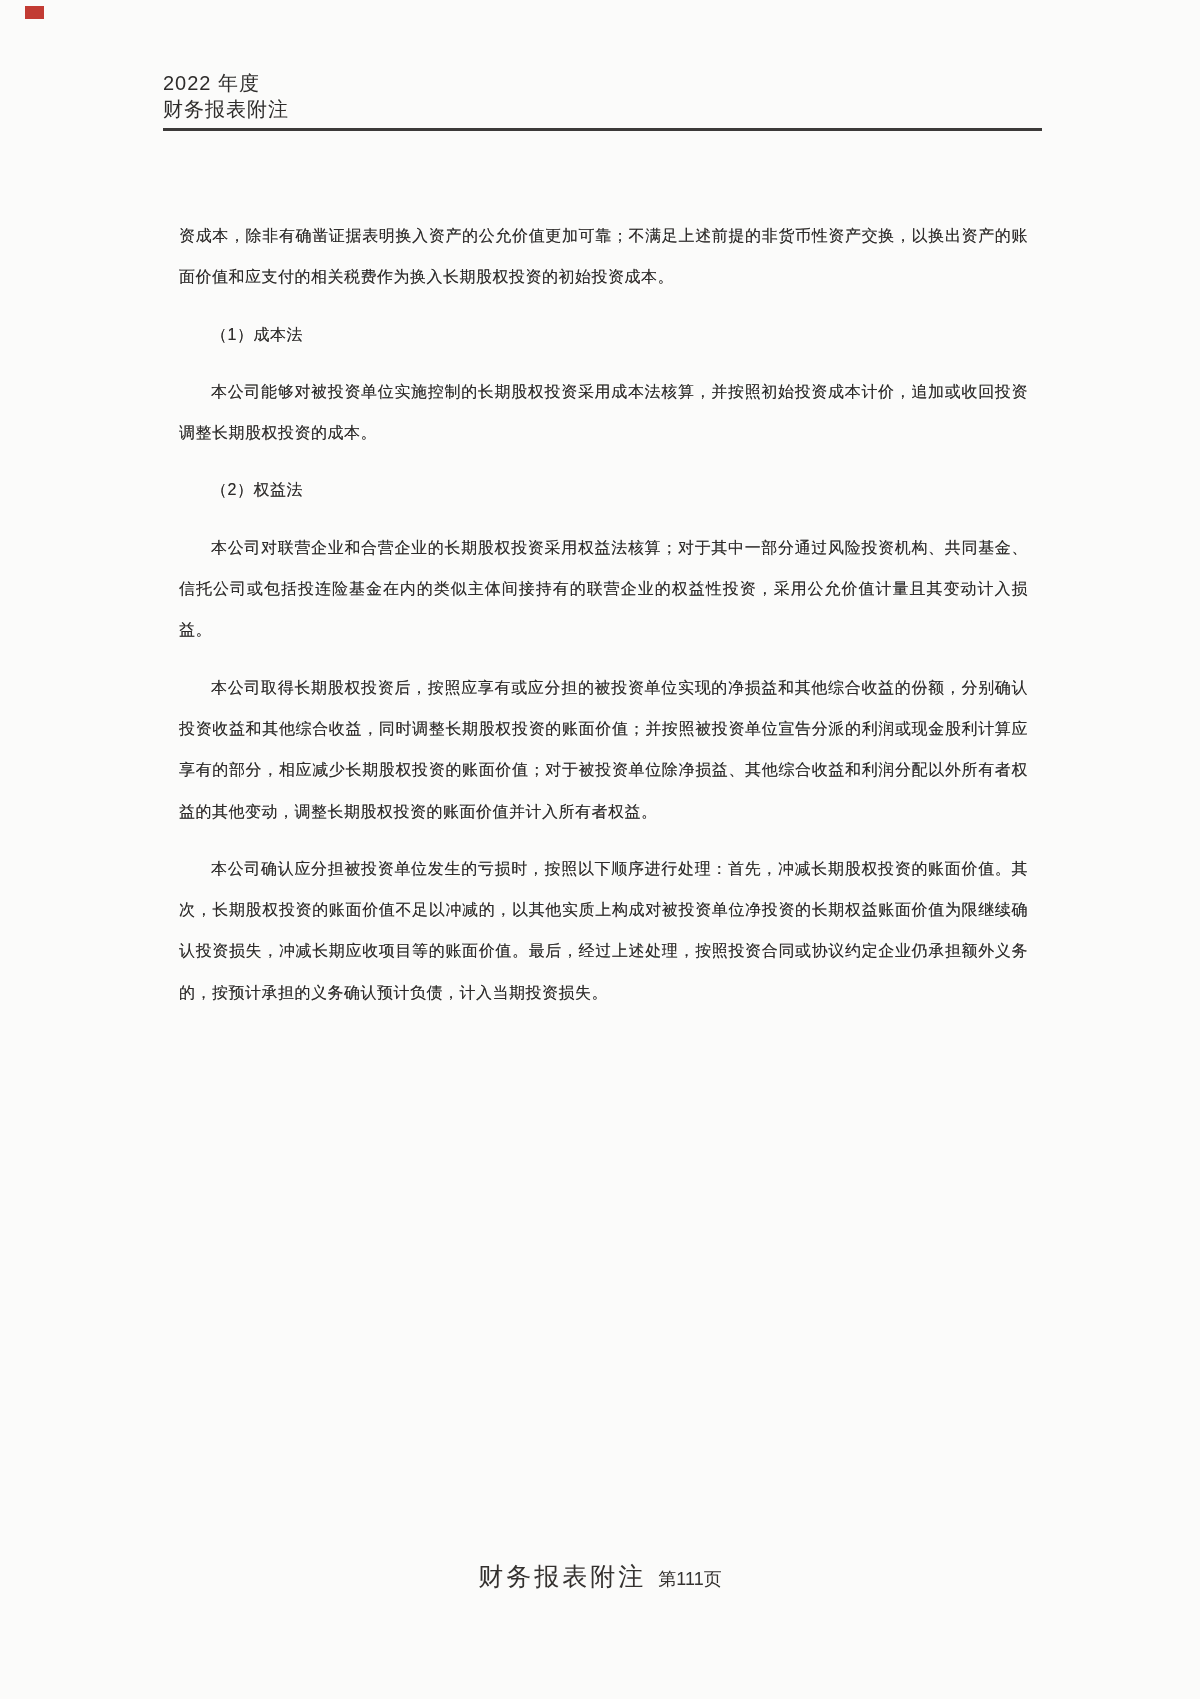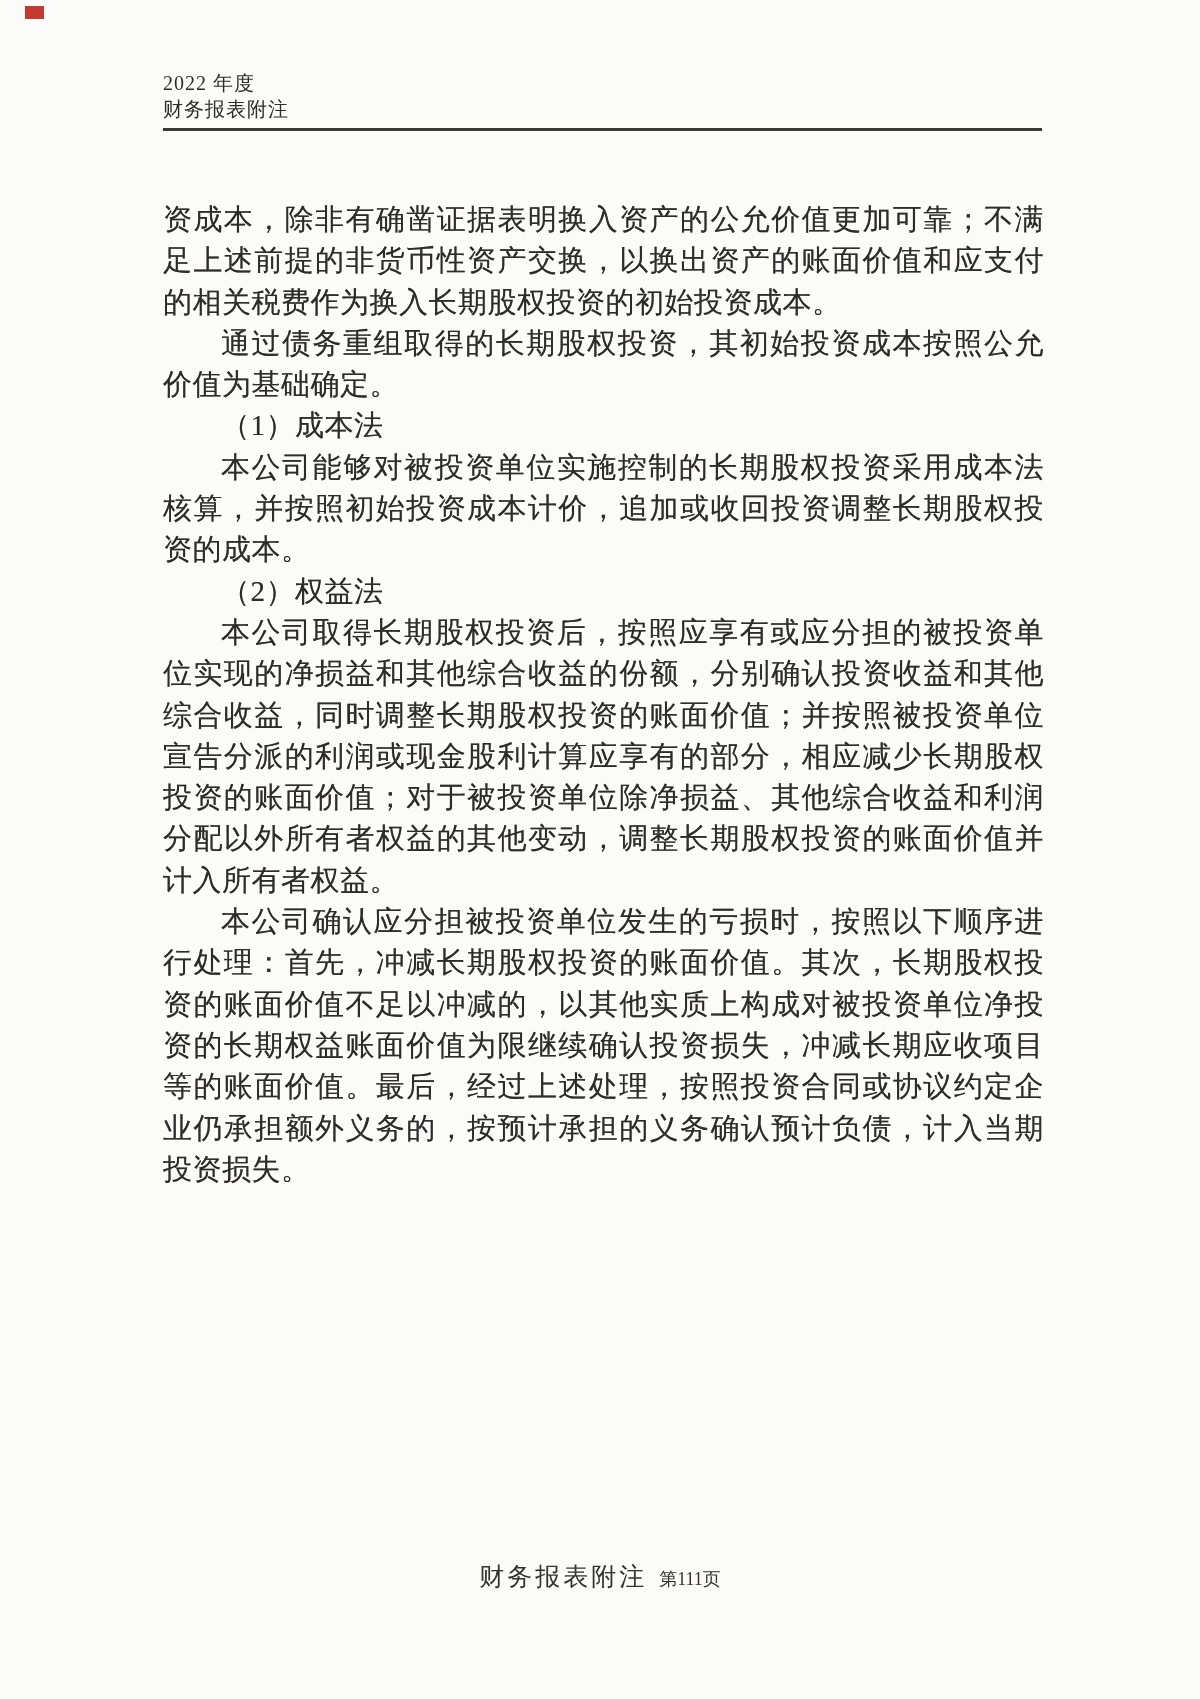--- a/index.html
+++ b/index.html
@@ -13,7 +13,7 @@
     height: 1699px;
     margin: 0 auto;
     background: #fbfbfa;
-    font-family: Liberation Serif, serif;
+    font-family: Liberation Sans, sans-serif;
     color: #2e2c2b;
     overflow: hidden;
   }

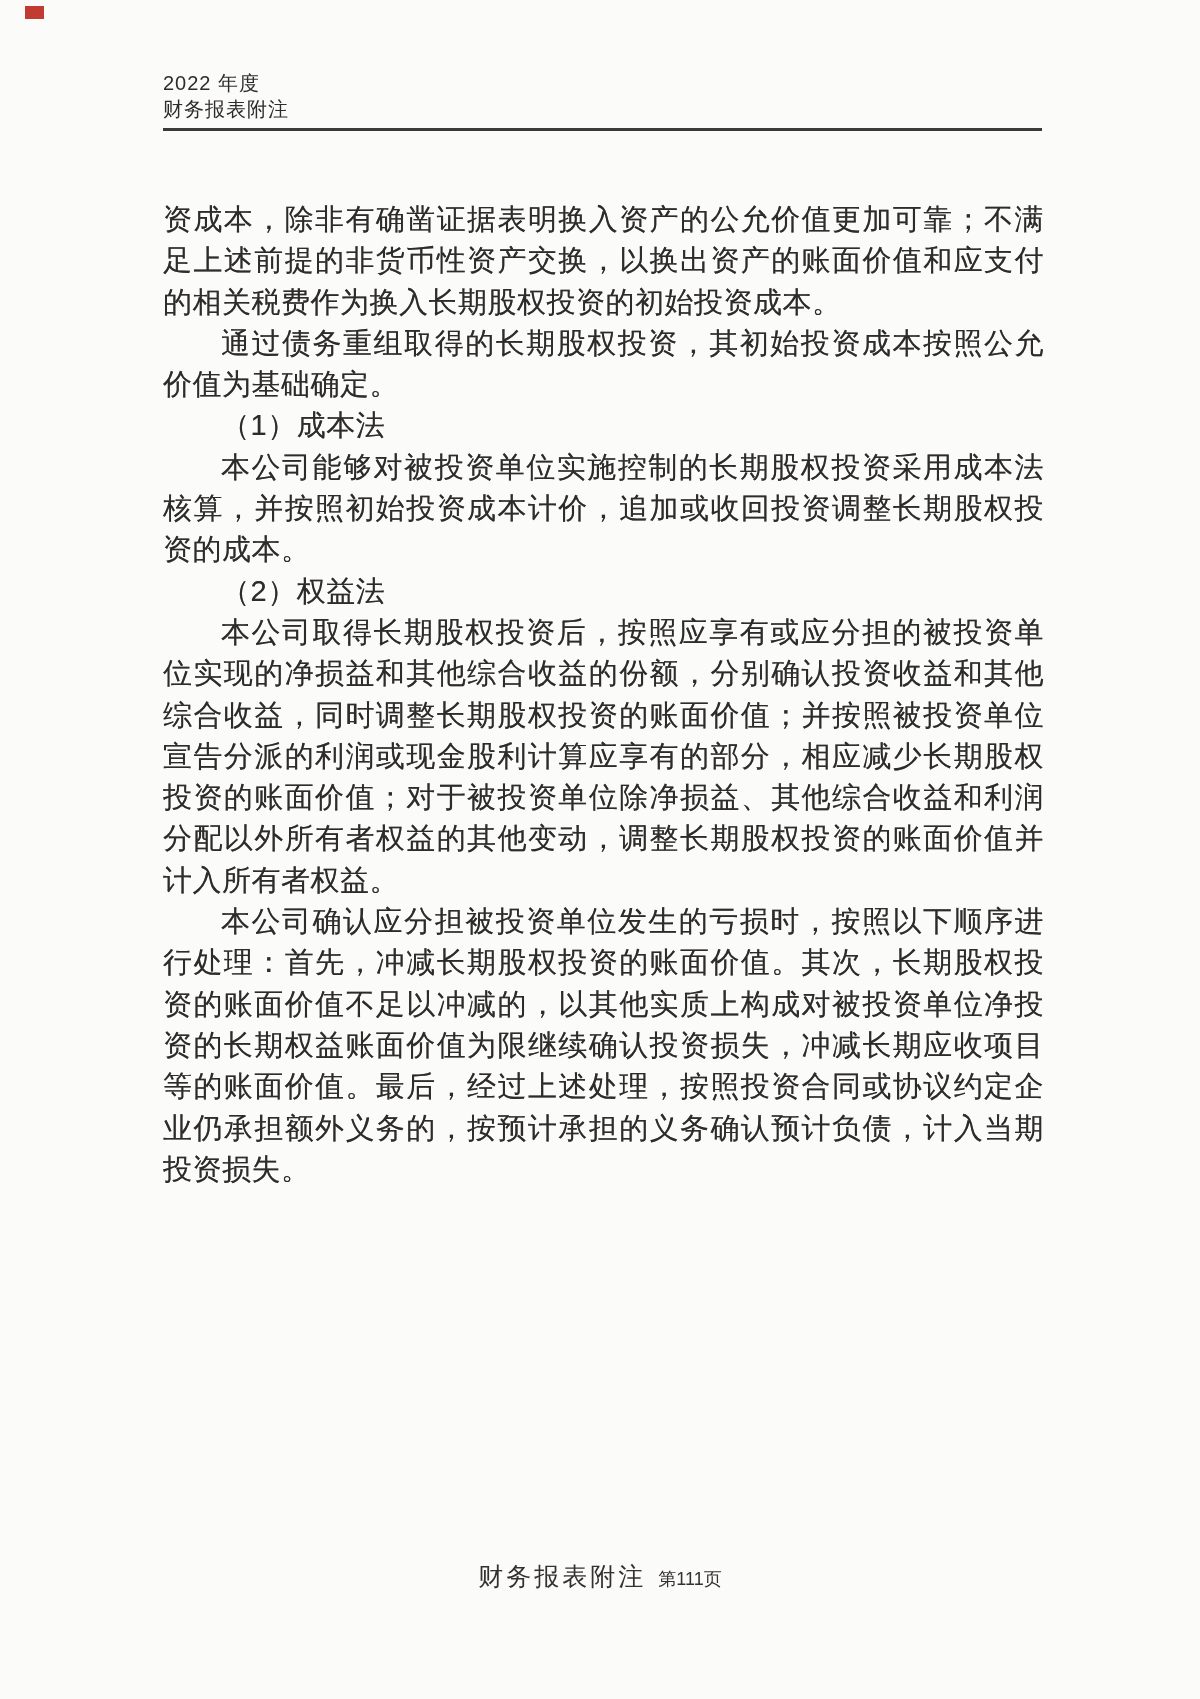--- a/index.html
+++ b/index.html
@@ -50,8 +50,8 @@
     width: 881px;
   }
   .body-text p {
-    margin: 0;
-    font-size: 29px;
+    margin: 16px;
+    font-size: 16px;
     line-height: 41.3px;
     text-align: justify;
     text-justify: inter-ideograph;

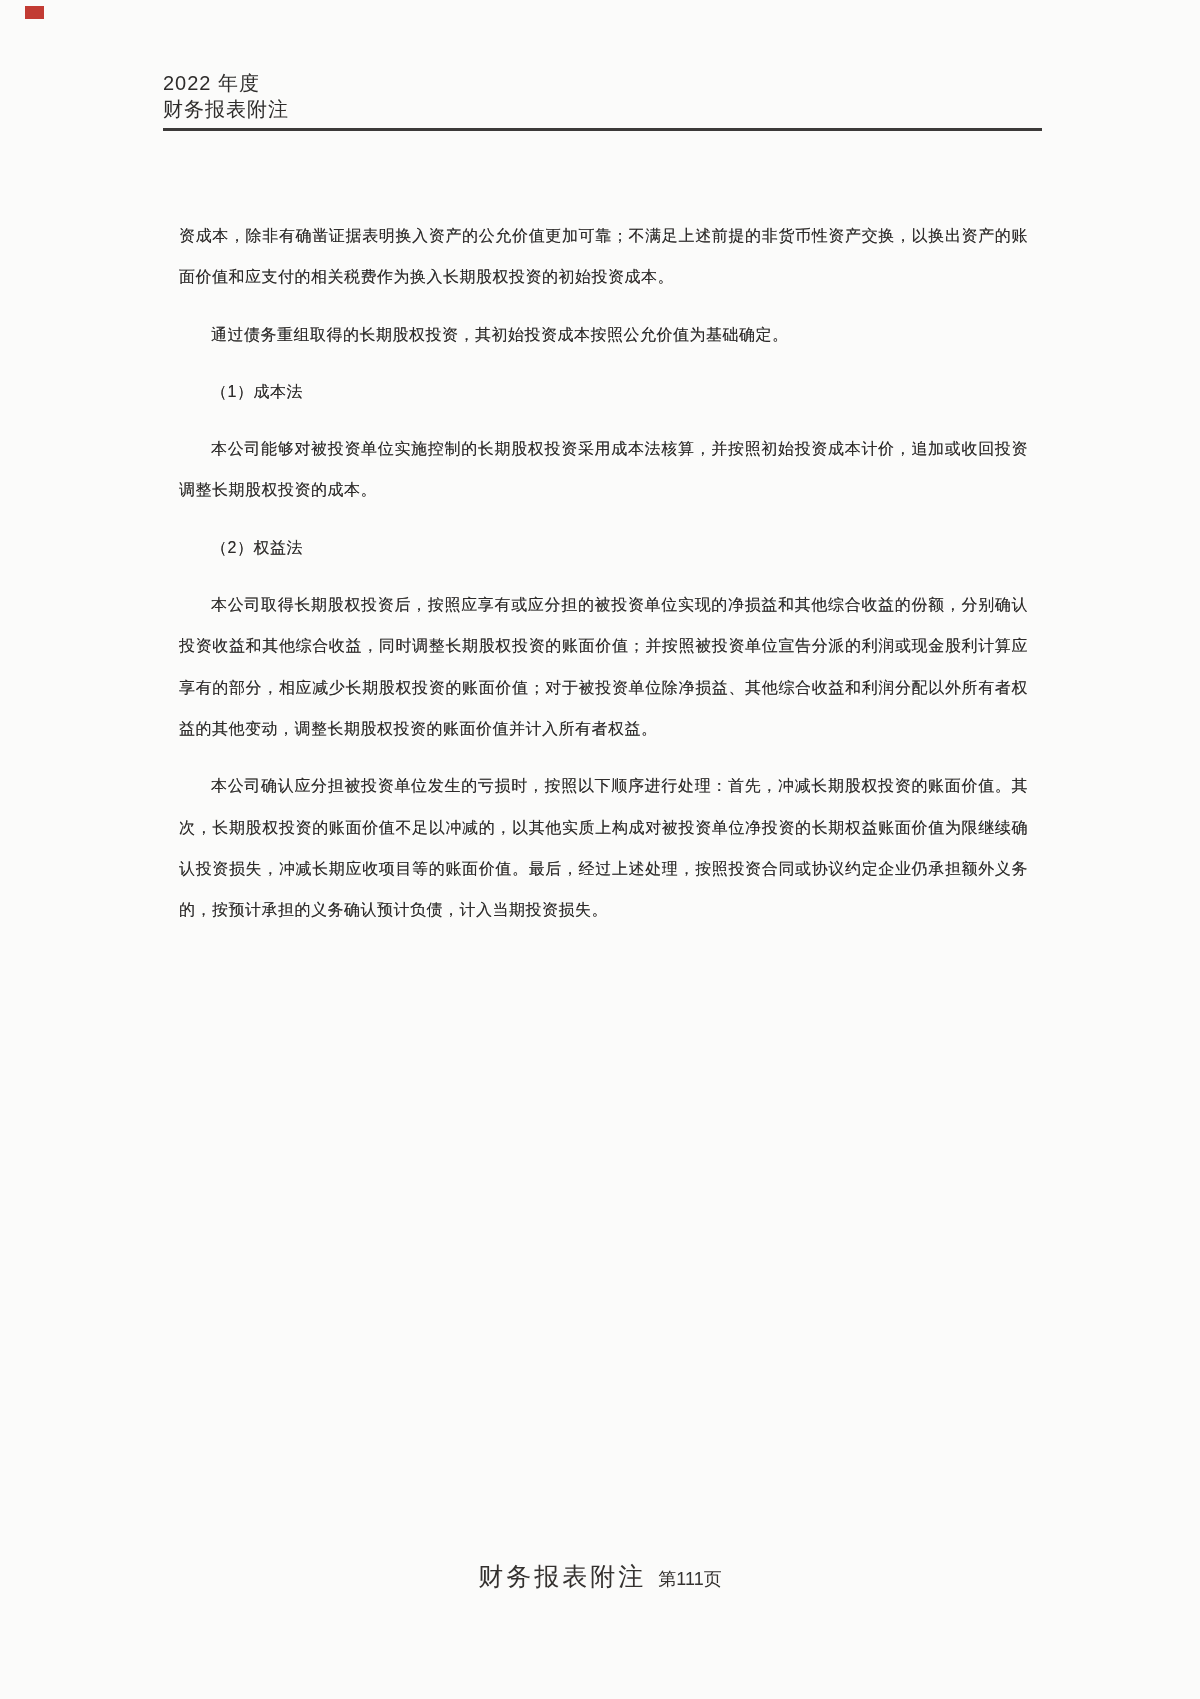--- a/index.html
+++ b/index.html
@@ -98,7 +98,6 @@
 
   <div class="body-text">
     <p>资成本，除非有确凿证据表明换入资产的公允价值更加可靠；不满足上述前提的非货币性资产交换，以换出资产的账面价值和应支付的相关税费作为换入长期股权投资的初始投资成本。</p>
-    <p class="indent">通过债务重组取得的长期股权投资，其初始投资成本按照公允价值为基础确定。</p>
     <p class="indent">（1）成本法</p>
     <p class="indent">本公司能够对被投资单位实施控制的长期股权投资采用成本法核算，并按照初始投资成本计价，追加或收回投资调整长期股权投资的成本。</p>
     <p class="indent">（2）权益法</p>

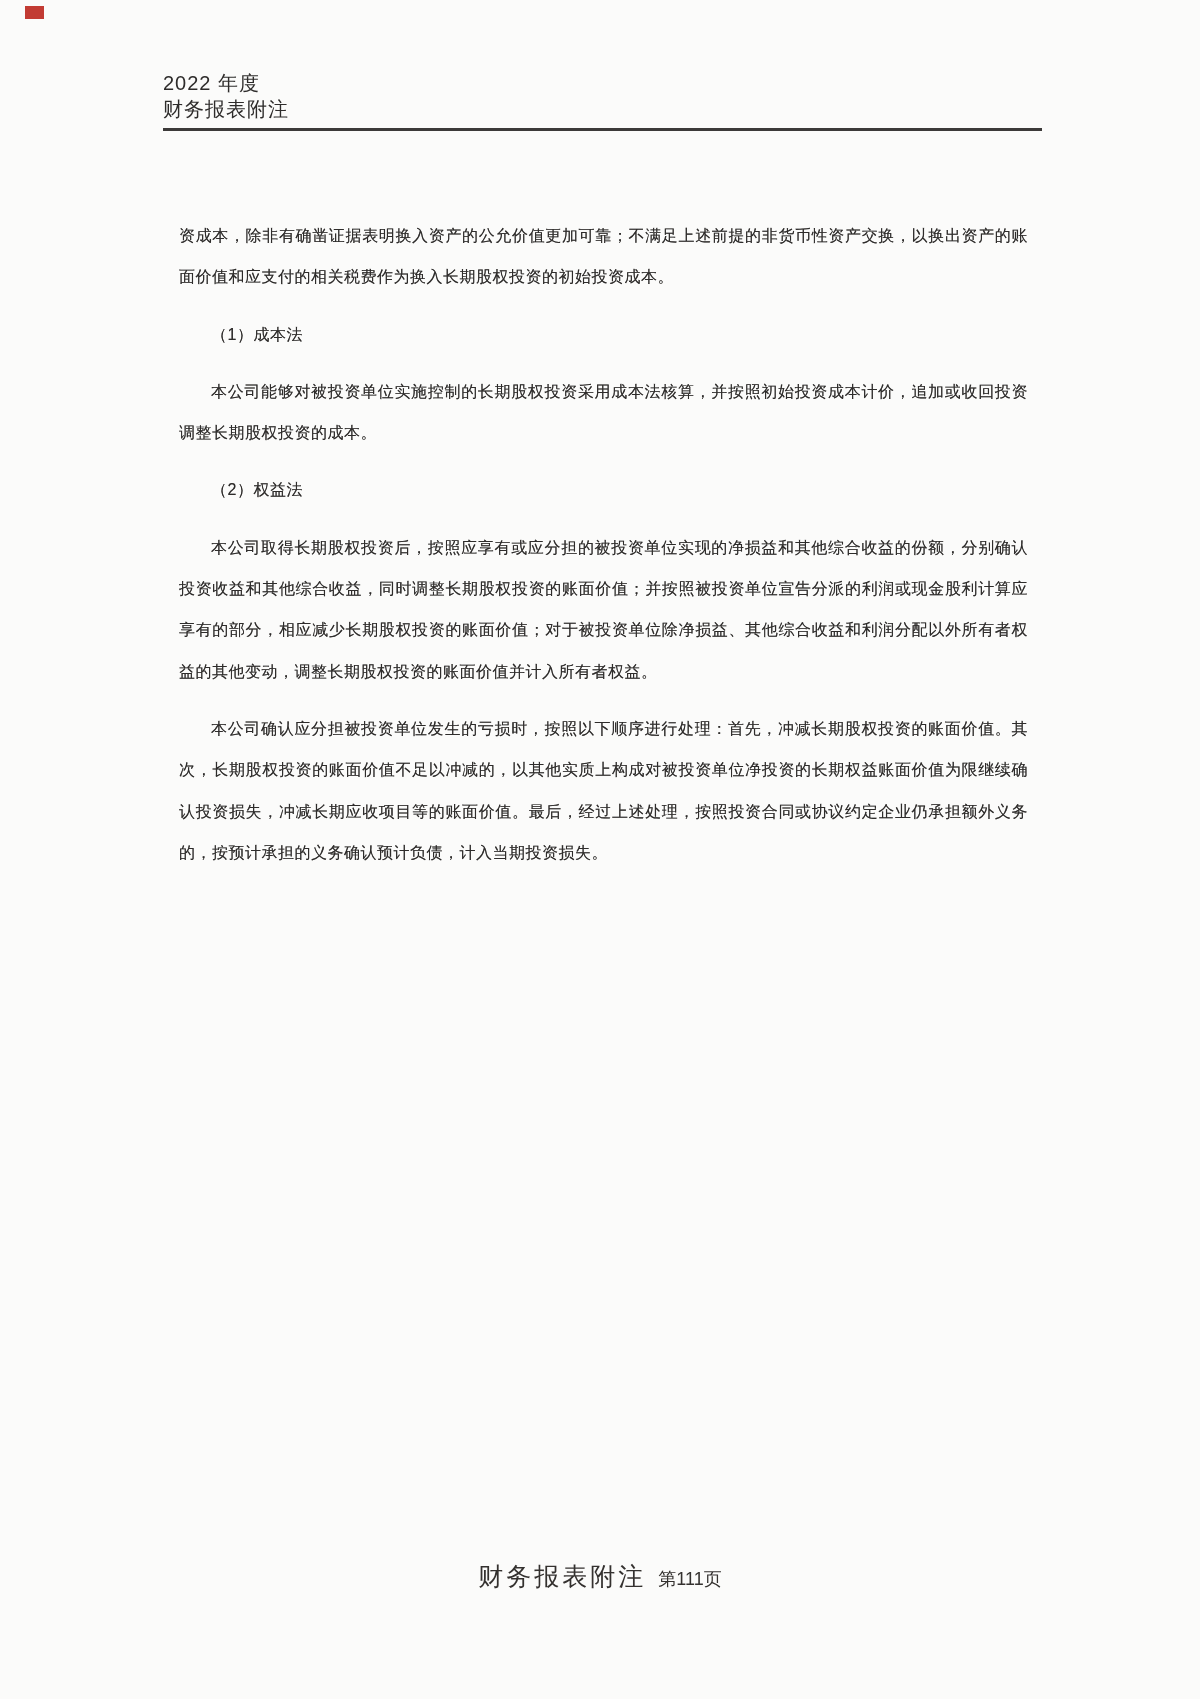--- a/index.html
+++ b/index.html
@@ -101,6 +101,7 @@
     <p class="indent">（1）成本法</p>
     <p class="indent">本公司能够对被投资单位实施控制的长期股权投资采用成本法核算，并按照初始投资成本计价，追加或收回投资调整长期股权投资的成本。</p>
     <p class="indent">（2）权益法</p>
+    <p class="indent">本公司对联营企业和合营企业的长期股权投资采用权益法核算；对于其中一部分通过风险投资机构、共同基金、信托公司或包括投连险基金在内的类似主体间接持有的联营企业的权益性投资，采用公允价值计量且其变动计入损益。</p>
     <p class="indent">本公司取得长期股权投资后，按照应享有或应分担的被投资单位实现的净损益和其他综合收益的份额，分别确认投资收益和其他综合收益，同时调整长期股权投资的账面价值；并按照被投资单位宣告分派的利润或现金股利计算应享有的部分，相应减少长期股权投资的账面价值；对于被投资单位除净损益、其他综合收益和利润分配以外所有者权益的其他变动，调整长期股权投资的账面价值并计入所有者权益。</p>
     <p class="indent">本公司确认应分担被投资单位发生的亏损时，按照以下顺序进行处理：首先，冲减长期股权投资的账面价值。其次，长期股权投资的账面价值不足以冲减的，以其他实质上构成对被投资单位净投资的长期权益账面价值为限继续确认投资损失，冲减长期应收项目等的账面价值。最后，经过上述处理，按照投资合同或协议约定企业仍承担额外义务的，按预计承担的义务确认预计负债，计入当期投资损失。</p>
   </div>

